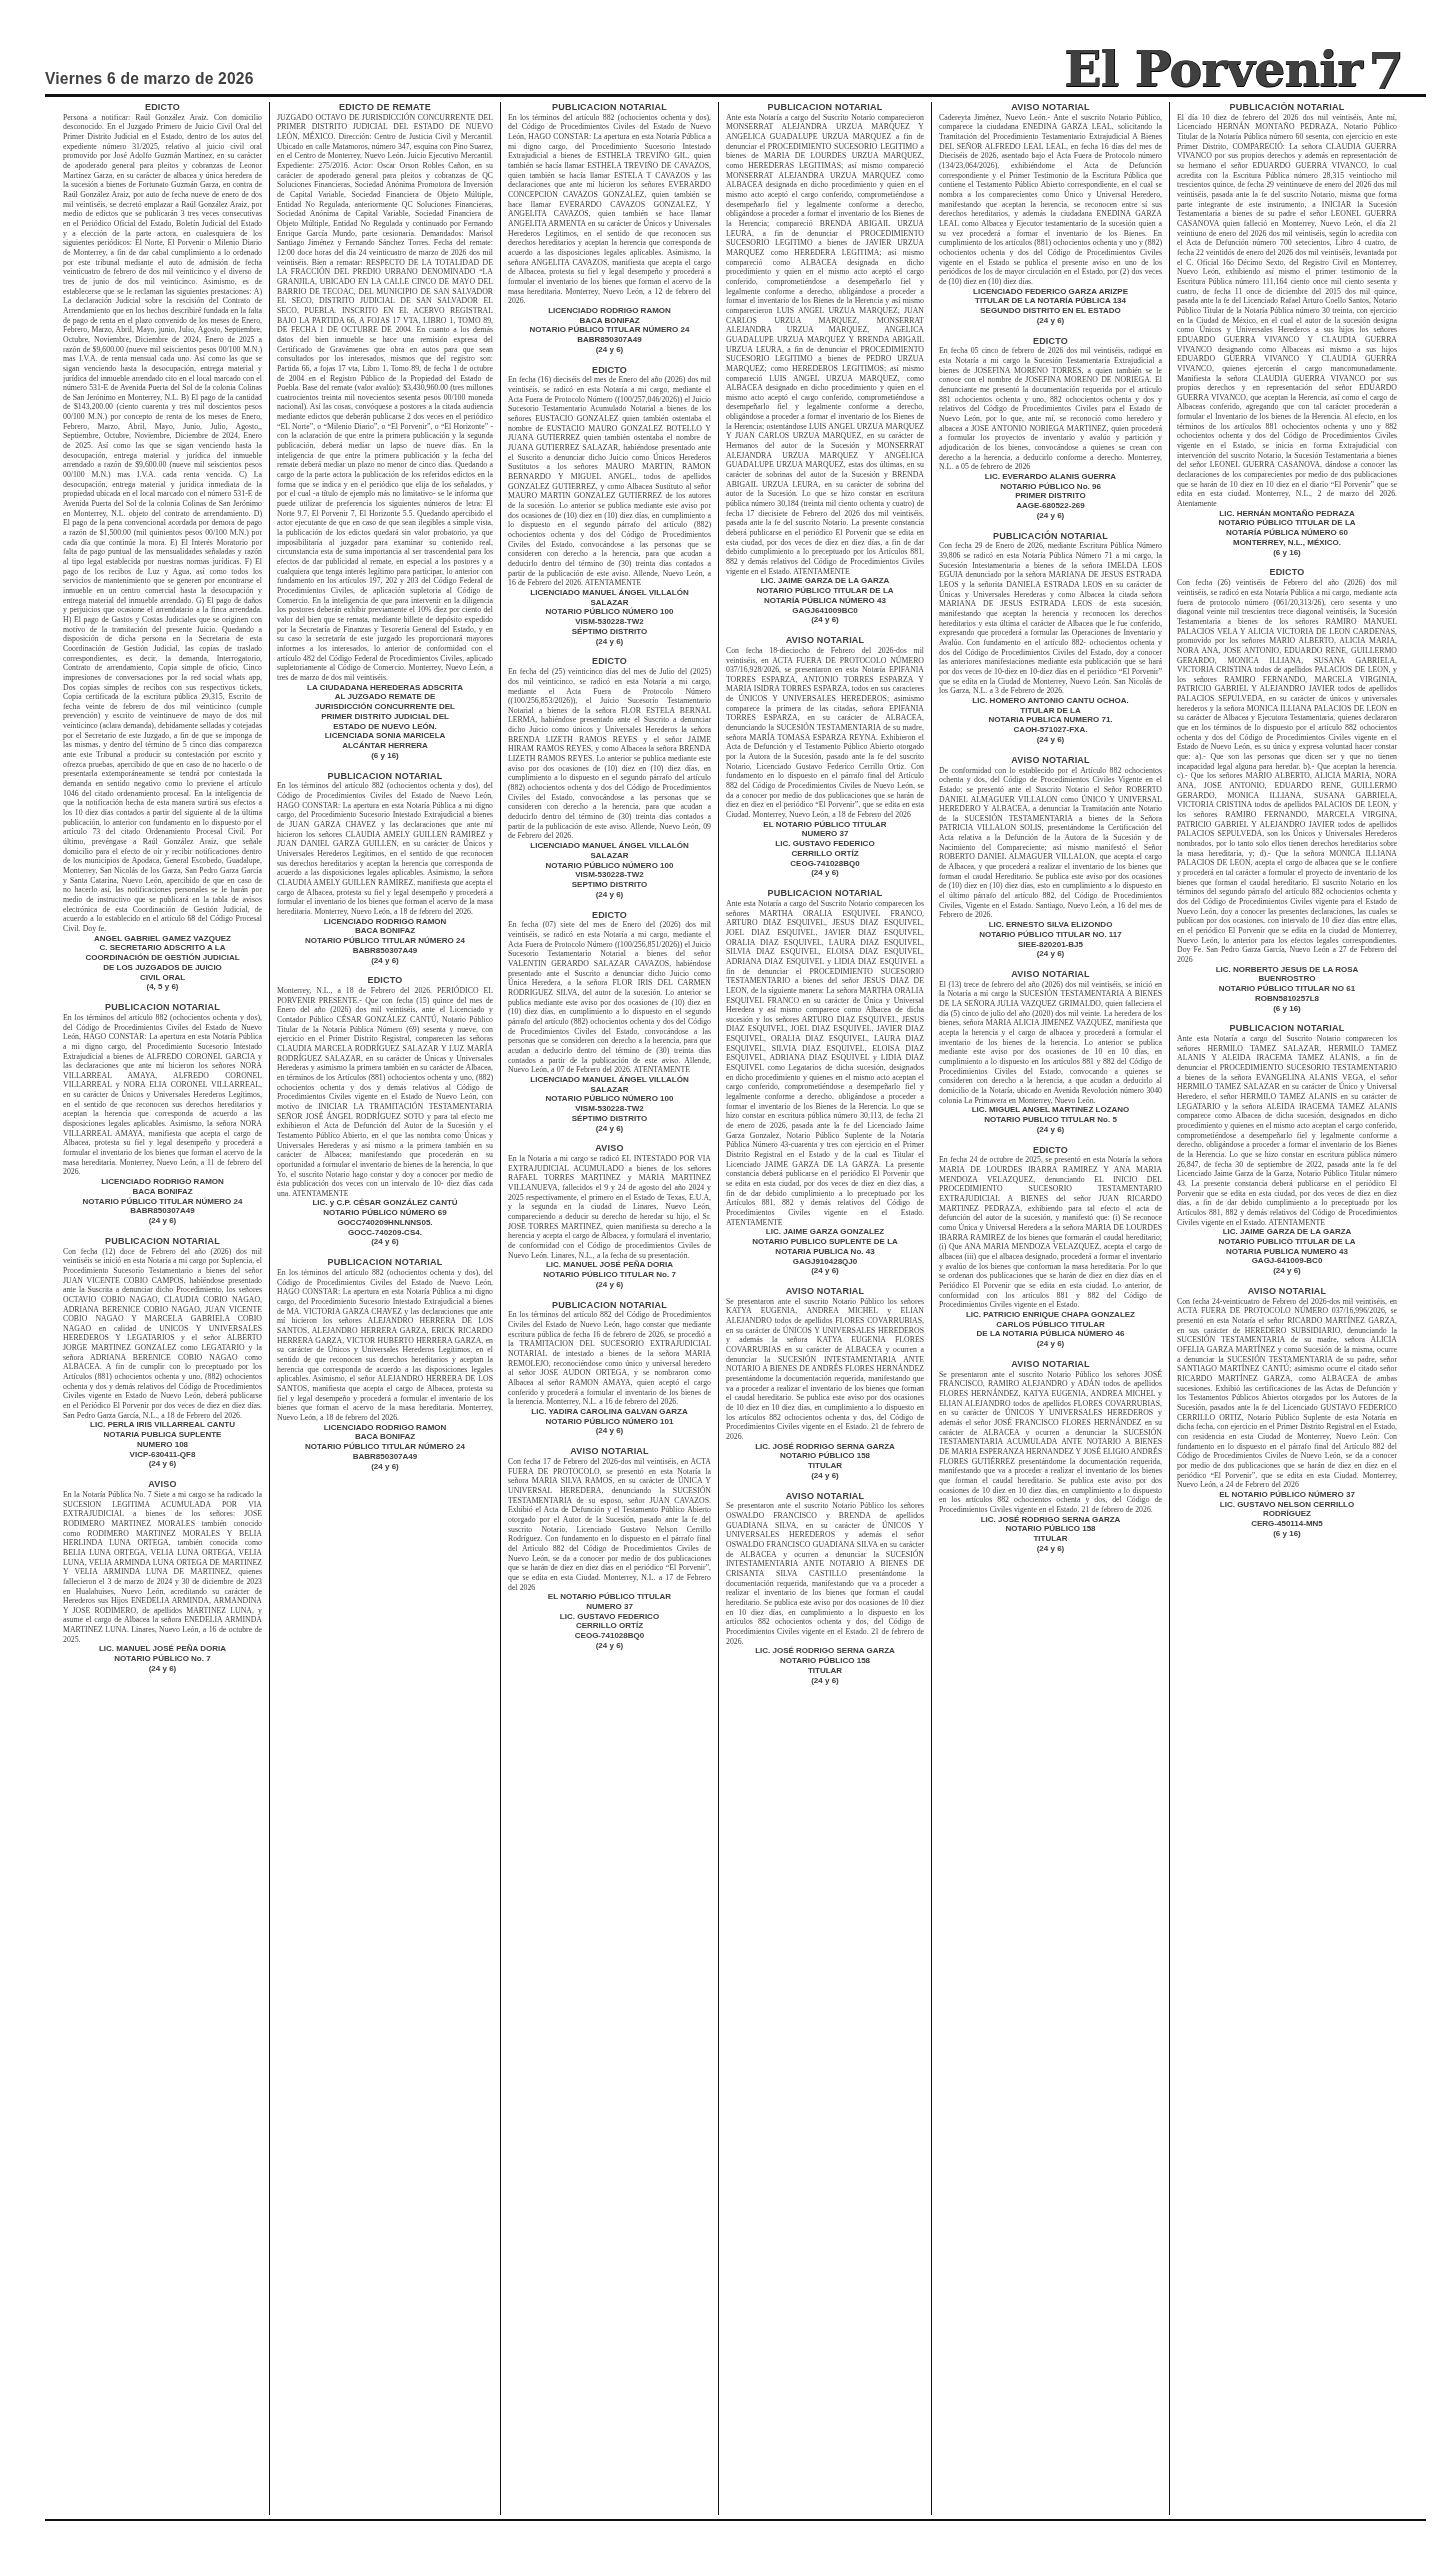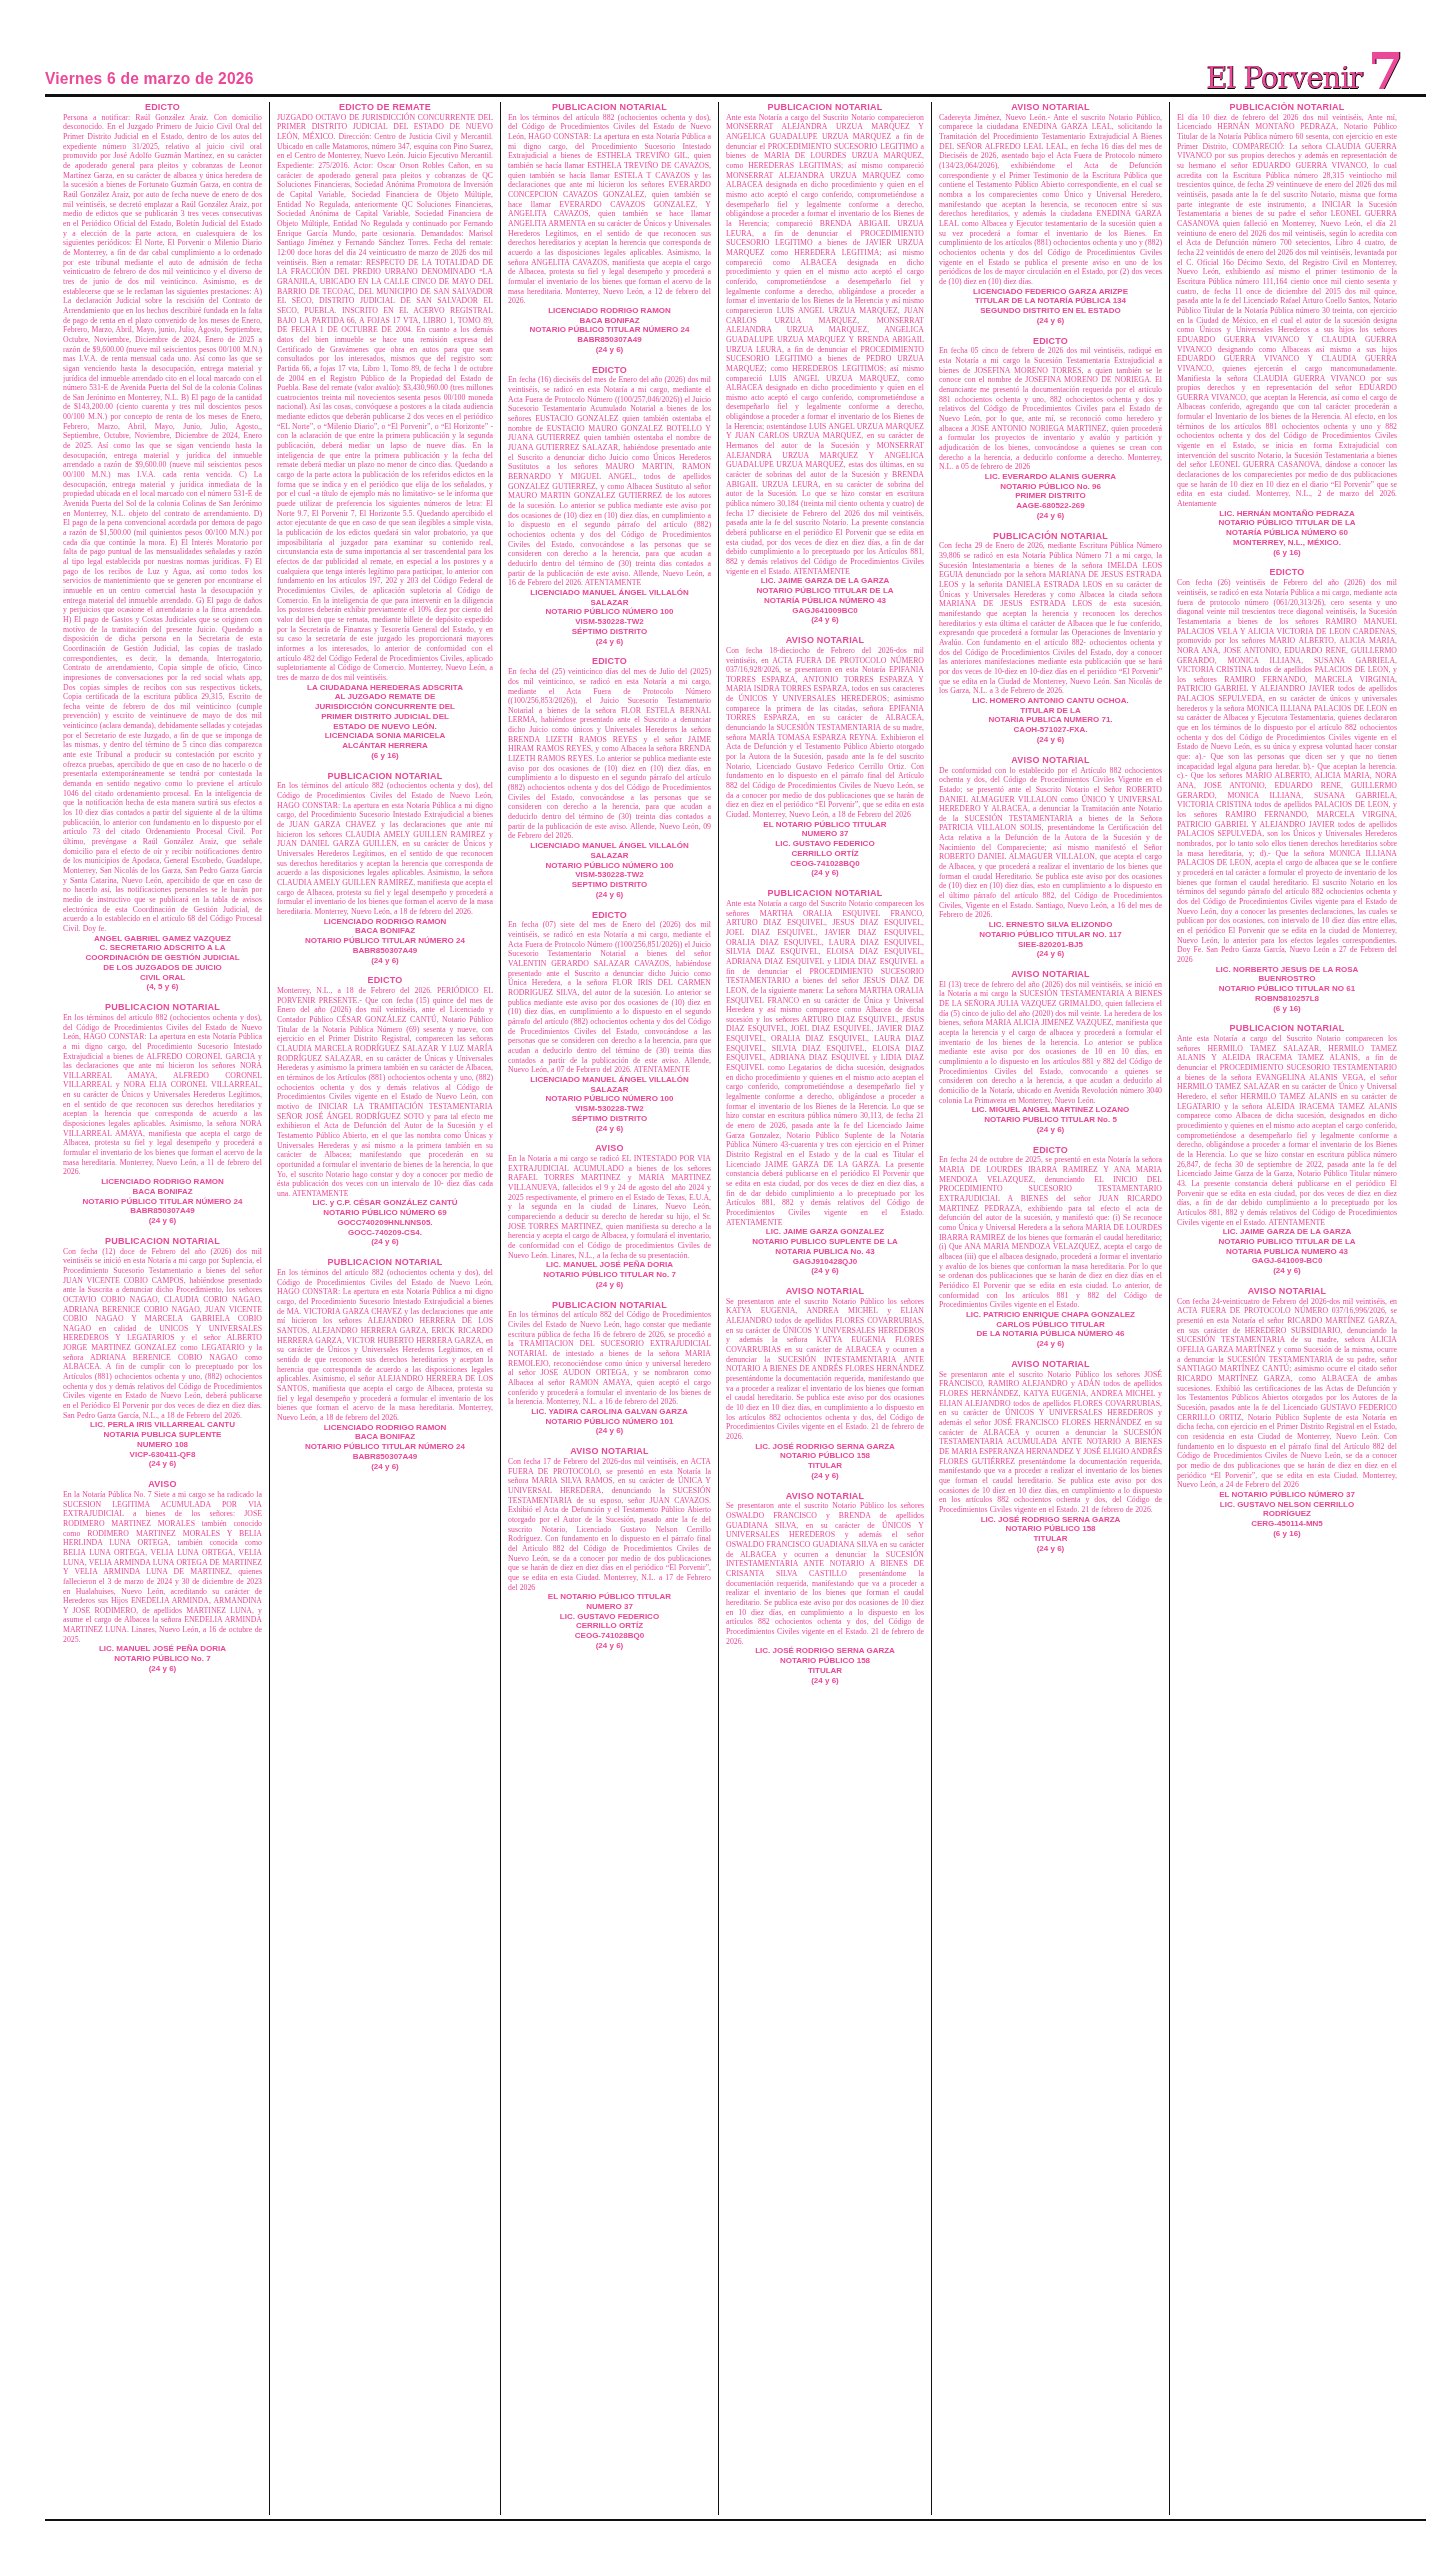--- a/index.html
+++ b/index.html
@@ -4,7 +4,7 @@
 <style>
   html,body{margin:0;padding:0;background:#e8e8e8;}
   #page{position:relative;width:1449px;height:2576px;background:#ffffff;overflow:hidden;
-        font-family:"Liberation Sans","DejaVu Sans",sans-serif;color:#ec4899;}
+        font-family:"Liberation Sans","DejaVu Sans",sans-serif;color:#404040;}
   
   #header{position:absolute;left:45px;right:23.4px;top:0;height:93px;}
   #date{position:absolute;left:0;bottom:4.7px;font-size:15.6px;font-weight:bold;letter-spacing:0.2px;}

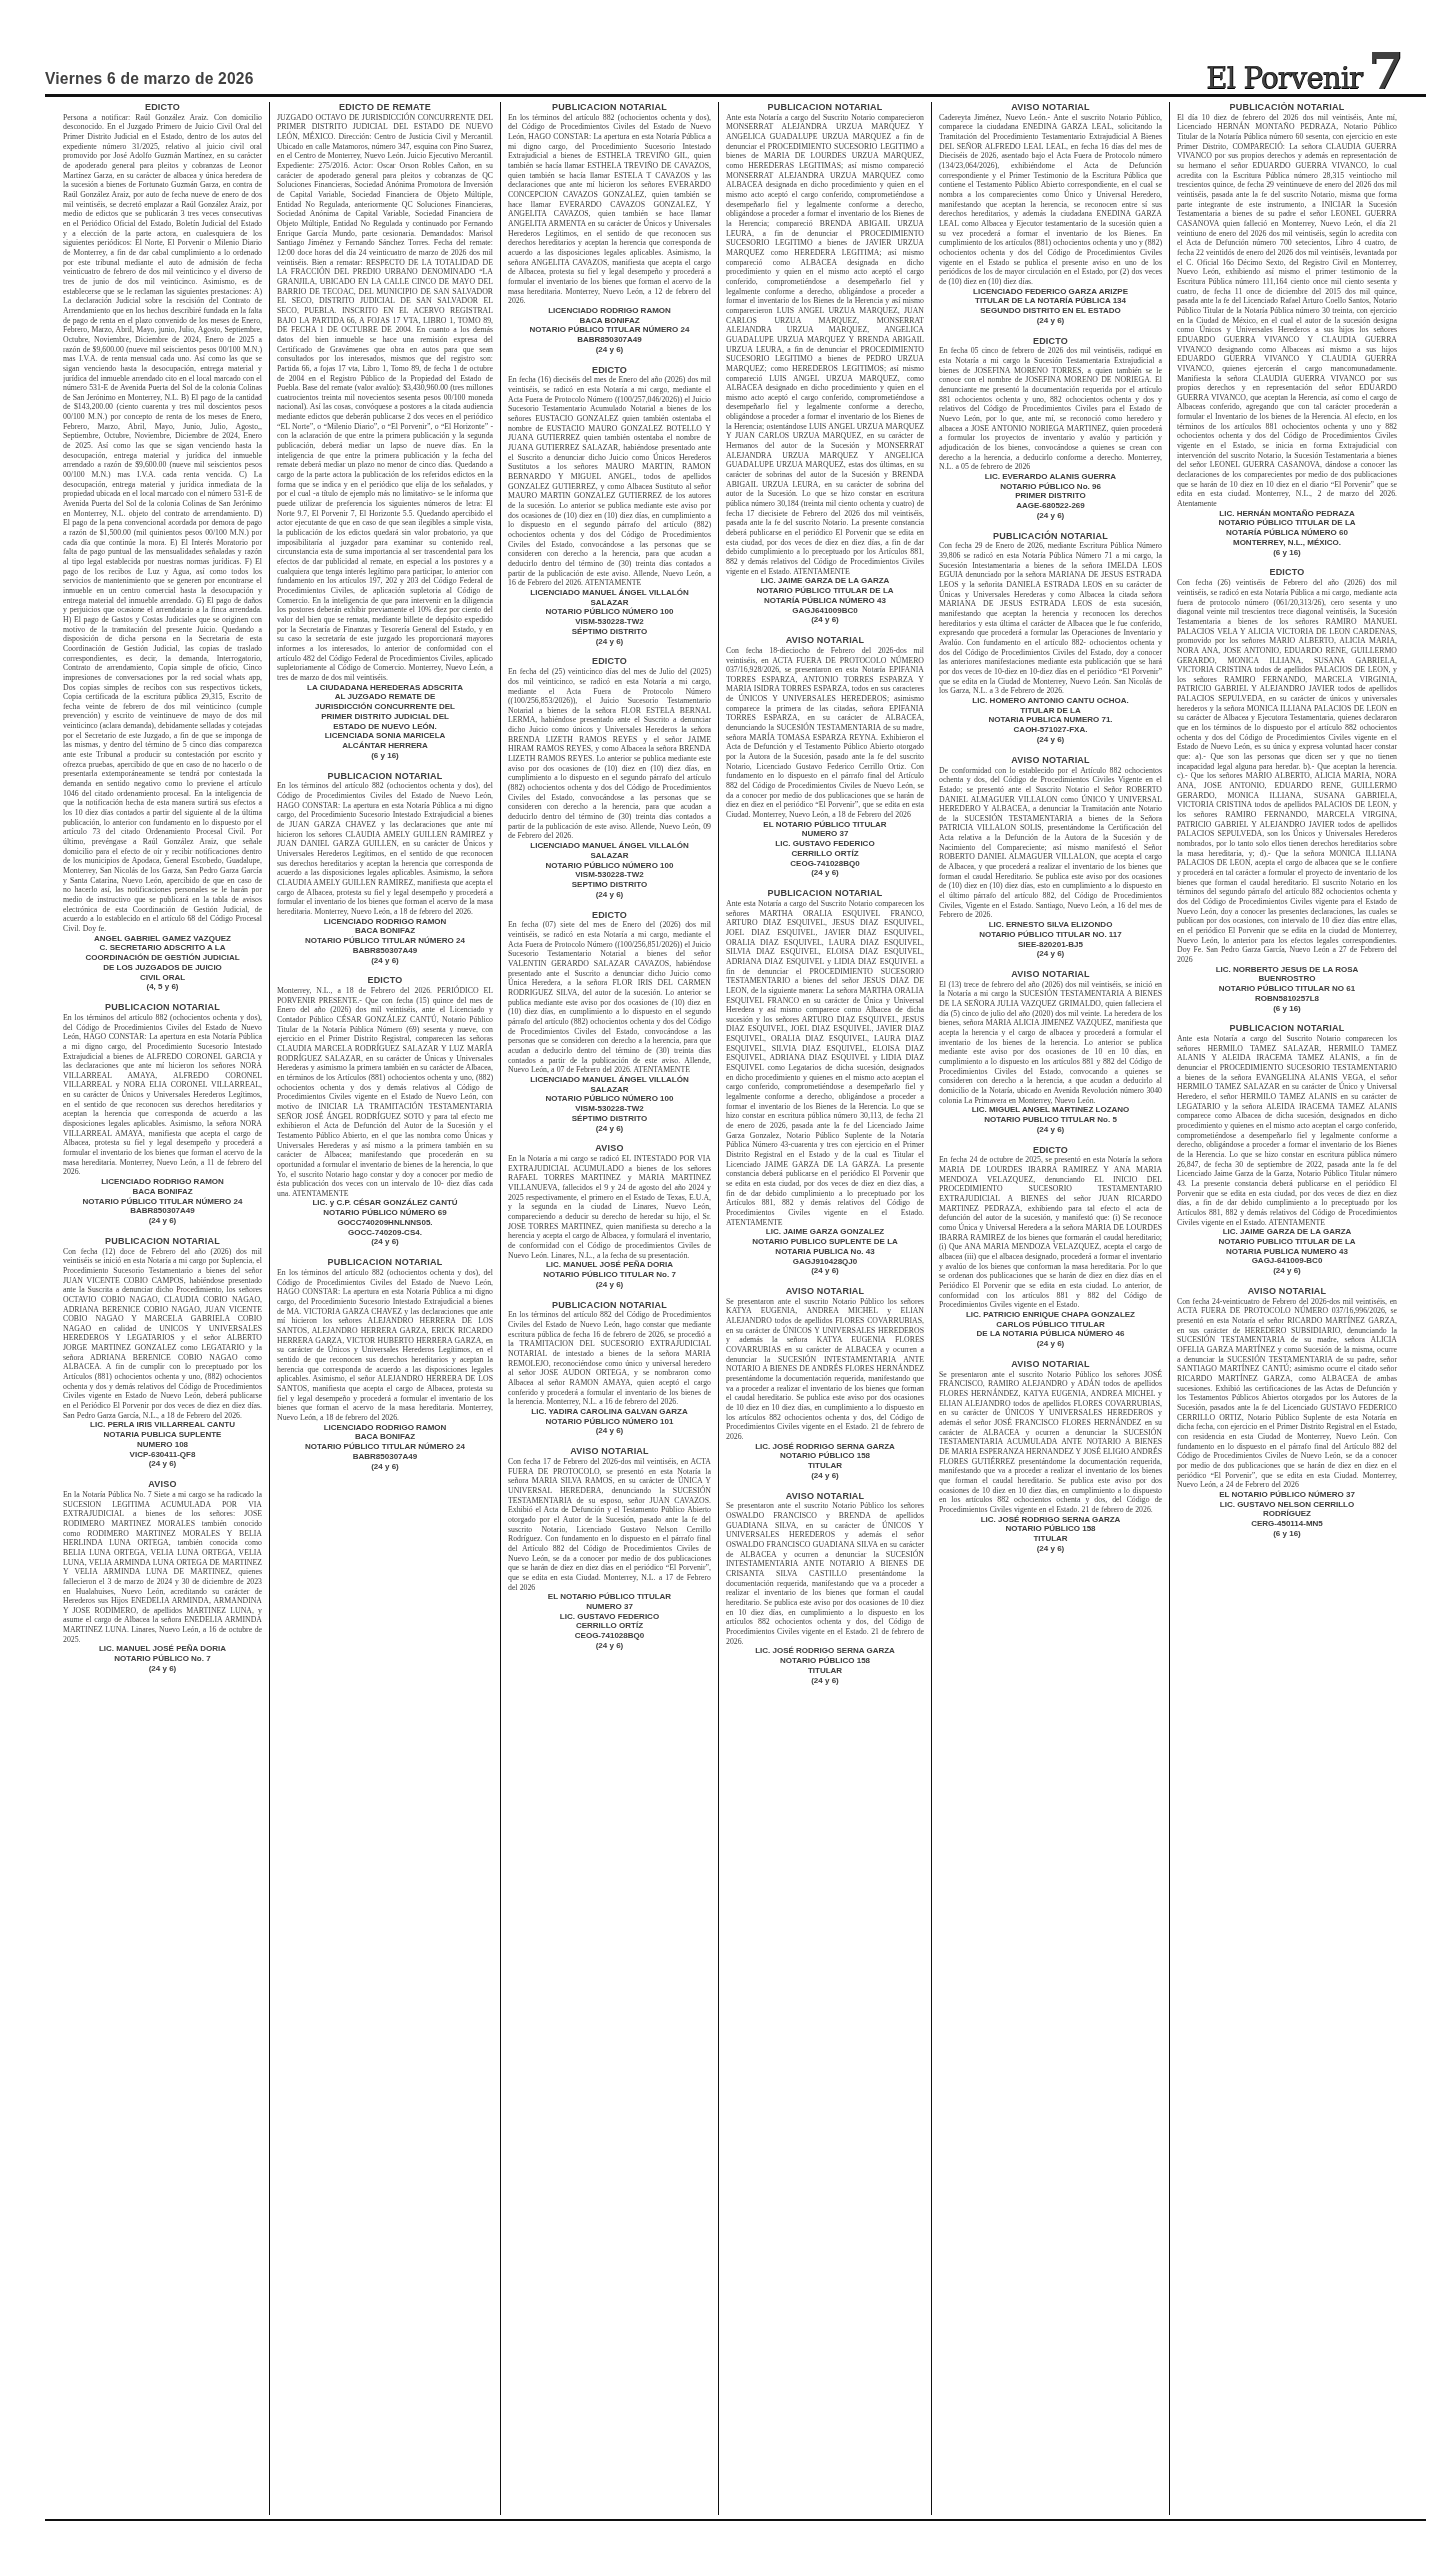--- a/index.html
+++ b/index.html
@@ -9,8 +9,8 @@
   #header{position:absolute;left:45px;right:23.4px;top:0;height:93px;}
   #date{position:absolute;left:0;bottom:4.7px;font-size:15.6px;font-weight:bold;letter-spacing:0.2px;}
   #masthead{position:absolute;right:22px;bottom:1.6px;display:flex;align-items:flex-end;}
-  #masthead .title{font-family:"DejaVu Serif","Liberation Serif",serif;font-weight:400;
-        font-size:29px;line-height:.9;letter-spacing:-0.8px;
+  #masthead .title{font-family:"DejaVu Serif","Liberation Serif",serif;font-weight:700;
+        font-size:49px;line-height:.9;letter-spacing:-0.8px;
         text-shadow:0.8px 0 0 #000, 0 0.8px 0 #000;}
   #masthead .pageno{font-family:"DejaVu Serif","Liberation Serif",serif;font-weight:900;
         font-size:51px;line-height:.78;margin-left:6.2px;text-shadow:0.8px 0 0 #000;}

